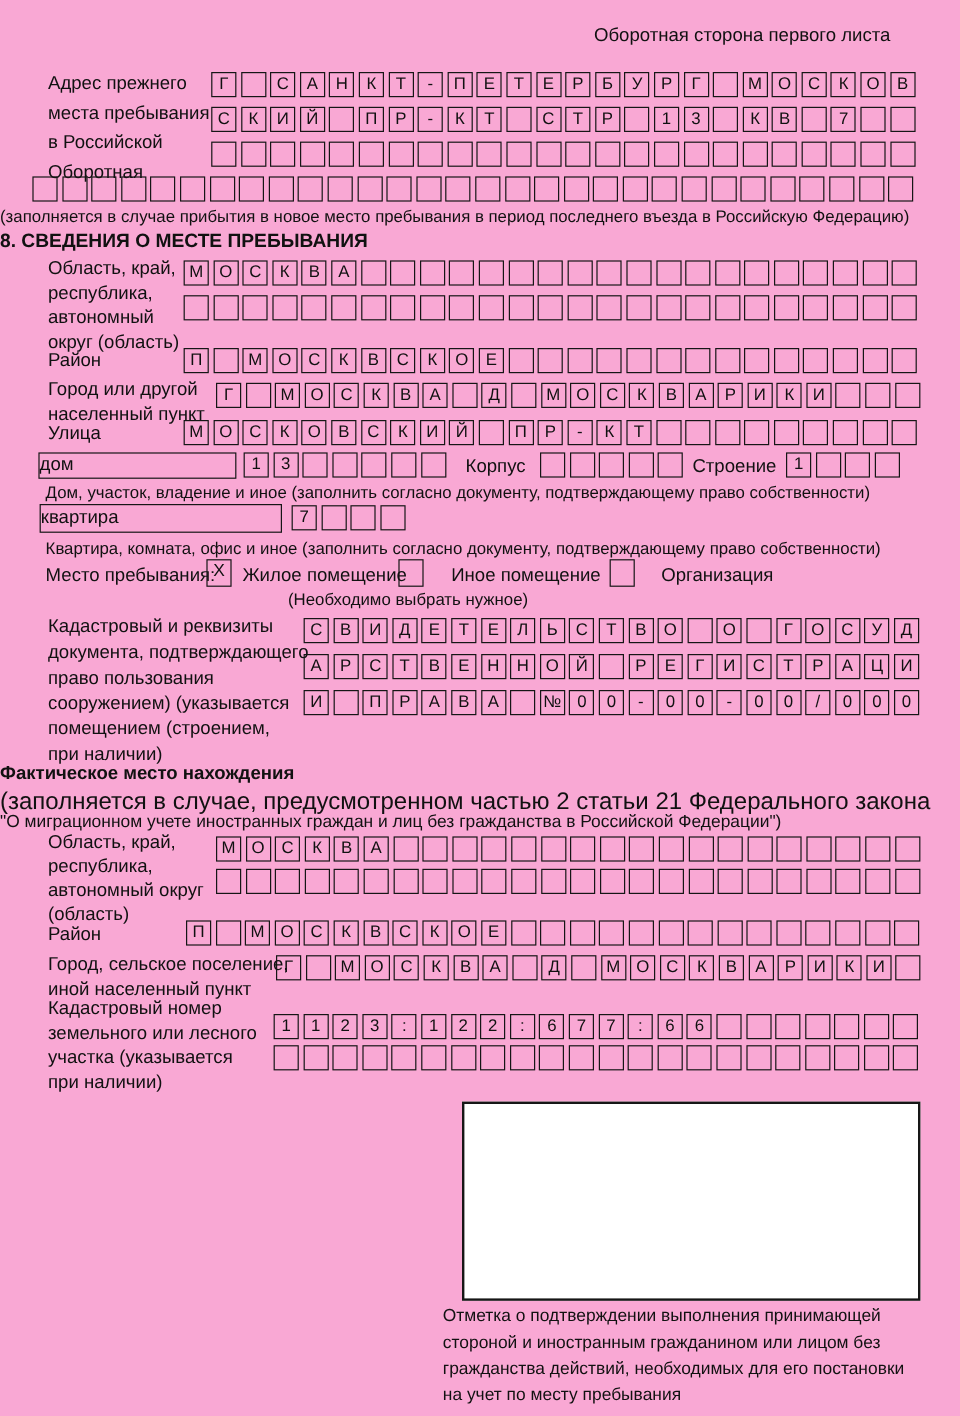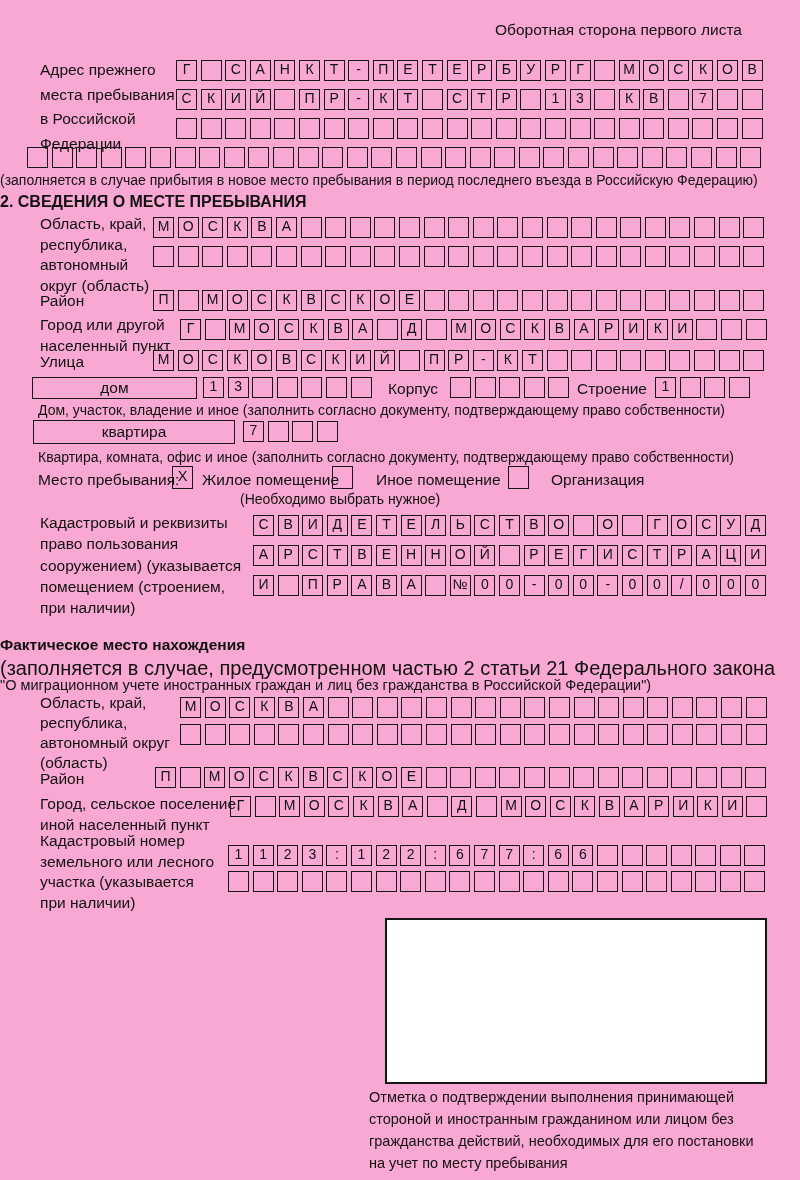--- a/index.html
+++ b/index.html
@@ -34,7 +34,7 @@
     <div>Адрес прежнего</div>
     <div>места пребывания</div>
     <div>в Российской</div>
-    <div>Федерации</div>
+    <div>Оборотная</div>
   </div>
   <div class="boxrow" style="left:176px;top:60px"><span class="cell">Г</span><span class="cell"></span><span class="cell">С</span><span class="cell">А</span><span class="cell">Н</span><span class="cell">К</span><span class="cell">Т</span><span class="cell">-</span><span class="cell">П</span><span class="cell">Е</span><span class="cell">Т</span><span class="cell">Е</span><span class="cell">Р</span><span class="cell">Б</span><span class="cell">У</span><span class="cell">Р</span><span class="cell">Г</span><span class="cell"></span><span class="cell">М</span><span class="cell">О</span><span class="cell">С</span><span class="cell">К</span><span class="cell">О</span><span class="cell">В</span></div>
   <div class="boxrow" style="left:176px;top:89px"><span class="cell">С</span><span class="cell">К</span><span class="cell">И</span><span class="cell">Й</span><span class="cell"></span><span class="cell">П</span><span class="cell">Р</span><span class="cell">-</span><span class="cell">К</span><span class="cell">Т</span><span class="cell"></span><span class="cell">С</span><span class="cell">Т</span><span class="cell">Р</span><span class="cell"></span><span class="cell">1</span><span class="cell">3</span><span class="cell"></span><span class="cell">К</span><span class="cell">В</span><span class="cell"></span><span class="cell">7</span><span class="cell"></span><span class="cell"></span></div>

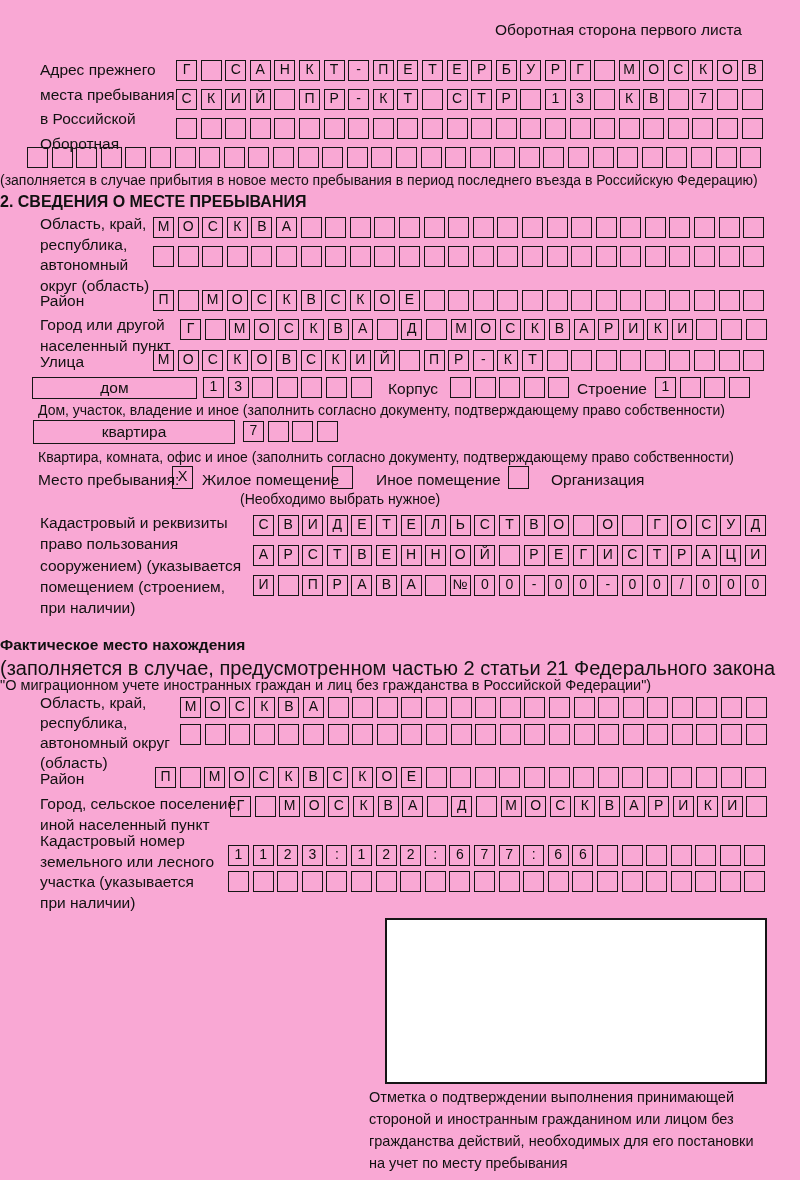--- a/index.html
+++ b/index.html
@@ -42,7 +42,7 @@
   <div class="boxrow" style="left:27px;top:147px"><span class="cell"></span><span class="cell"></span><span class="cell"></span><span class="cell"></span><span class="cell"></span><span class="cell"></span><span class="cell"></span><span class="cell"></span><span class="cell"></span><span class="cell"></span><span class="cell"></span><span class="cell"></span><span class="cell"></span><span class="cell"></span><span class="cell"></span><span class="cell"></span><span class="cell"></span><span class="cell"></span><span class="cell"></span><span class="cell"></span><span class="cell"></span><span class="cell"></span><span class="cell"></span><span class="cell"></span><span class="cell"></span><span class="cell"></span><span class="cell"></span><span class="cell"></span><span class="cell"></span><span class="cell"></span></div>
   <div class="abs note center" style="top:172px">(заполняется в случае прибытия в новое место пребывания в период последнего въезда в Российскую Федерацию)</div>
 
-  <div class="abs center bold" style="top:193px;font-size:16px">2. СВЕДЕНИЯ О МЕСТЕ ПРЕБЫВАНИЯ</div>
+  <div class="abs center bold" style="top:193px;font-size:16px">8. СВЕДЕНИЯ О МЕСТЕ ПРЕБЫВАНИЯ</div>
 
   <div class="abs lbl" style="left:40px;top:214px">
     <div>Область, край,</div>

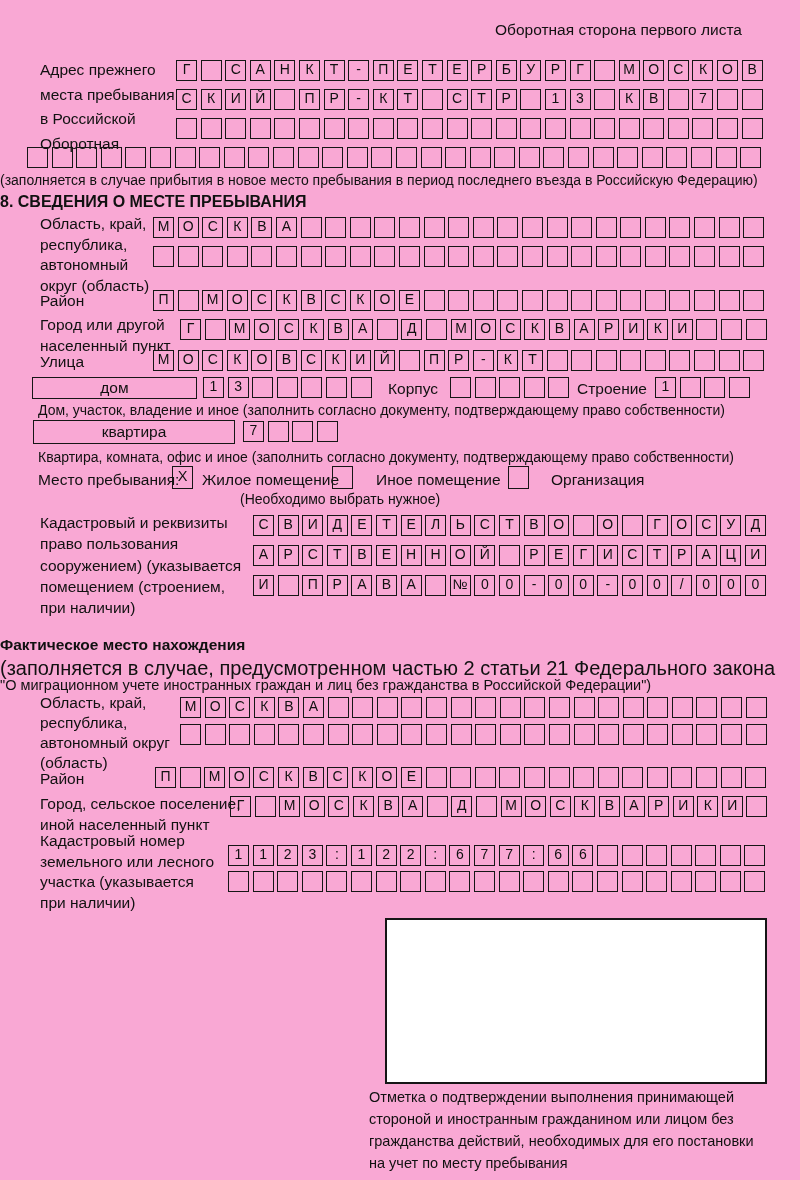--- a/index.html
+++ b/index.html
@@ -19,7 +19,7 @@
   .checkbox{position:absolute;box-sizing:border-box;width:21px;height:23px;
         border:1.6px solid #161616;text-align:center;font-size:14.5px;line-height:19px}
   .widebox{position:absolute;box-sizing:border-box;border:1.5px solid #161616;
-        text-align:center;font-size:15.5px}
+        font-size:15.5px}
   .stamp{position:absolute;border:2px solid #161616;background:#fff}
   .cap{font-size:14.5px;line-height:22px;text-align:left}
 </style>

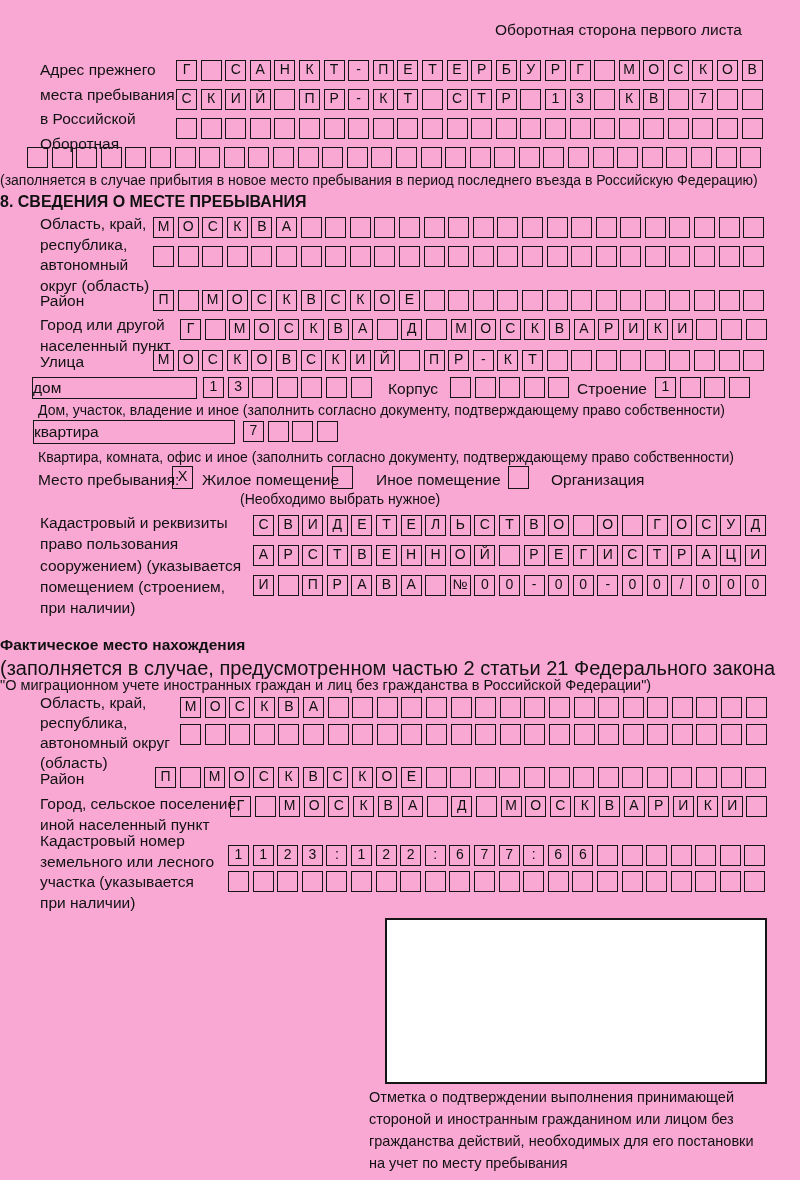--- a/index.html
+++ b/index.html
@@ -88,6 +88,7 @@
 
   <div class="abs" style="left:40px;top:512px;font-size:15.5px;line-height:21.3px">
     <div>Кадастровый и реквизиты</div>
+    <div>документа, подтверждающего</div>
     <div>право пользования</div>
     <div>сооружением) (указывается</div>
     <div>помещением (строением,</div>

